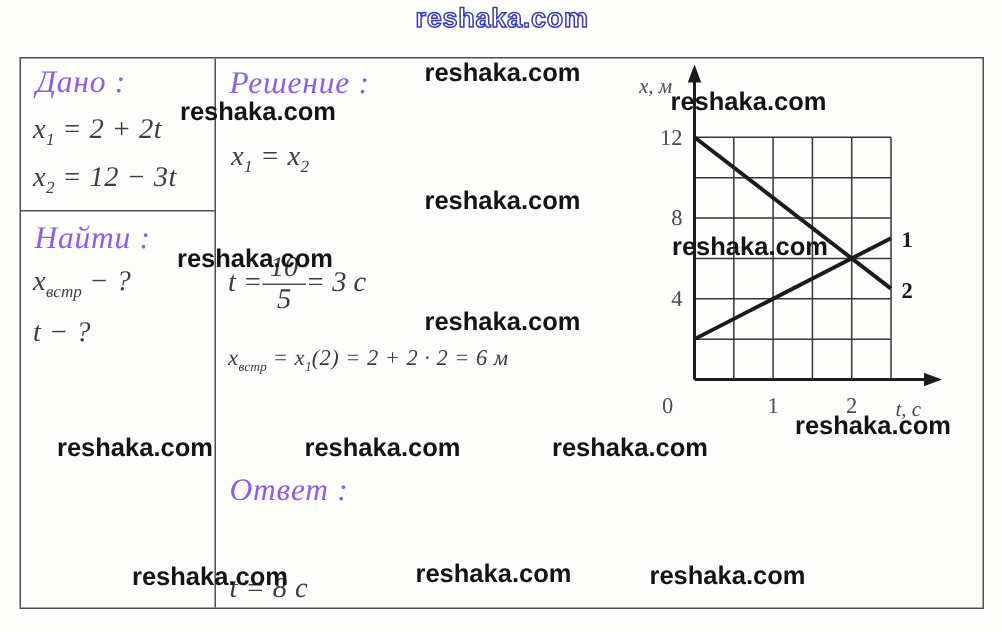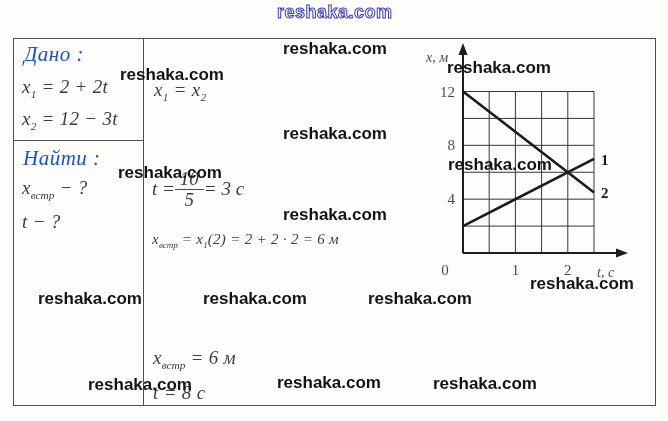--- a/index.html
+++ b/index.html
@@ -14,7 +14,7 @@
   .vdiv{position:absolute;left:129px;top:0;width:1px;height:100%;background:#4f4f4f;}
   .hdiv{position:absolute;left:0;top:101px;width:130px;height:1px;background:#4f4f4f;}
   
-  .hdr{font-style:italic;font-size:21px;color:#1d4ed8;letter-spacing:.5px;}
+  .hdr{font-style:italic;font-size:21px;color:#8b5cf6;letter-spacing:.5px;}
   .math{font-style:italic;font-size:19px;color:#3d3d3d;letter-spacing:.3px;text-align:center;}
   .math sub{font-size:.6em;letter-spacing:0;}
   .fracline{display:flex;align-items:center;font-style:italic;font-size:19px;color:#3d3d3d;}

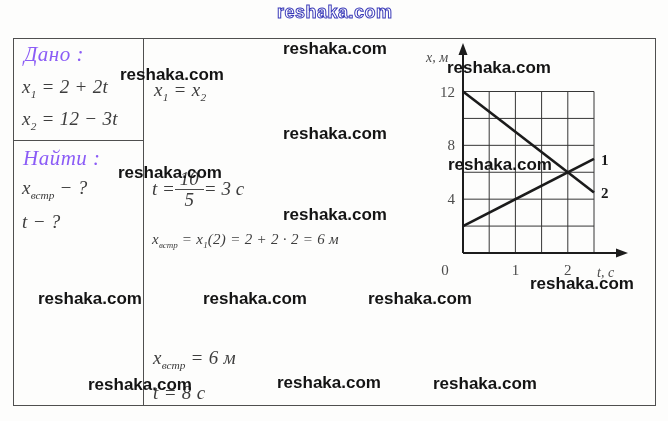--- a/index.html
+++ b/index.html
@@ -48,6 +48,7 @@
   <div class="abs hdr" style="left:23px;top:146px">Найти :</div>
   <div class="abs math" style="left:22px;top:211px">t − ?</div>
 
+  <div class="abs hdr" style="left:153px;top:43px">Решение :</div>
   <div class="abs math" style="left:154px;top:79px">x<sub>1</sub> = x<sub>2</sub></div>
 
   <div class="abs fracline" style="left:152px;top:169px">

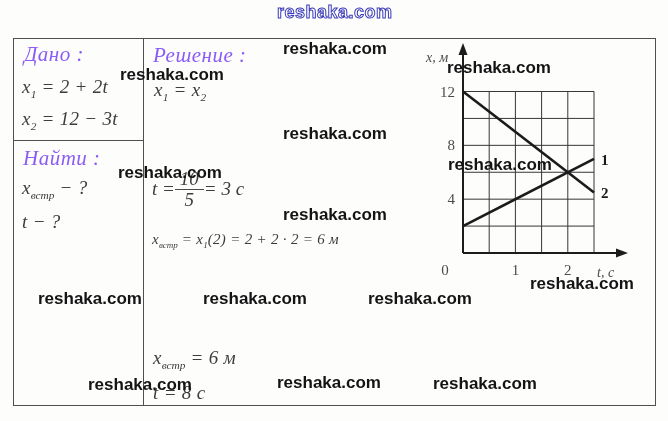--- a/index.html
+++ b/index.html
@@ -49,7 +49,7 @@
   <div class="abs math" style="left:22px;top:211px">t − ?</div>
 
   <div class="abs hdr" style="left:153px;top:43px">Решение :</div>
-  <div class="abs math" style="left:154px;top:79px">x<sub>1</sub> = x<sub>2</sub></div>
+  <div class="abs math" style="left:154px;top:94px">x<sub>1</sub> = x<sub>2</sub></div>
 
   <div class="abs fracline" style="left:152px;top:169px">
     <span>t = </span>

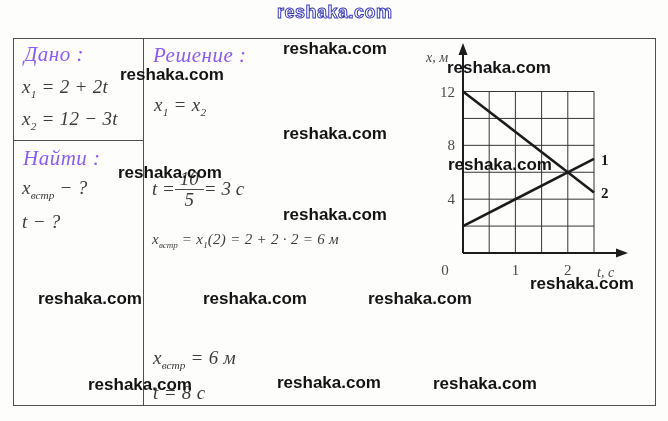--- a/index.html
+++ b/index.html
@@ -62,6 +62,7 @@
 
   <div class="abs math" style="left:152px;top:231px;font-size:15px">x<sub>встр</sub> = x<sub>1</sub>(2) = 2 + 2 · 2 = 6 м</div>
 
+  <div class="abs hdr" style="left:153px;top:314px">Ответ :</div>
   <div class="abs math" style="left:153px;top:347px">x<sub>встр</sub> = 6 м</div>
   <div class="abs math" style="left:153px;top:382px">t = 8 с</div>
 

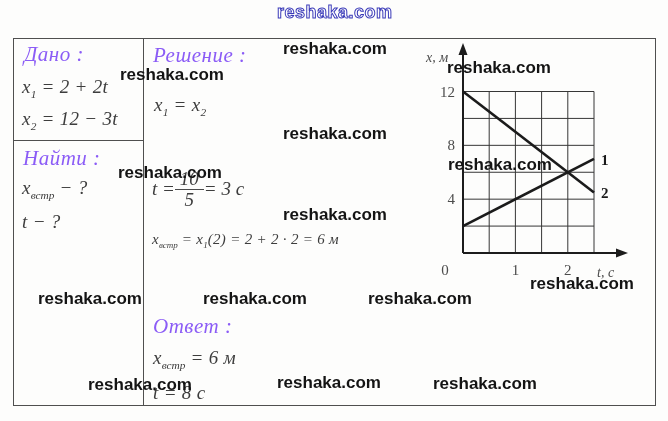--- a/index.html
+++ b/index.html
@@ -63,7 +63,6 @@
   <div class="abs math" style="left:152px;top:231px;font-size:15px">x<sub>встр</sub> = x<sub>1</sub>(2) = 2 + 2 · 2 = 6 м</div>
 
   <div class="abs hdr" style="left:153px;top:314px">Ответ :</div>
-  <div class="abs math" style="left:153px;top:347px">x<sub>встр</sub> = 6 м</div>
   <div class="abs math" style="left:153px;top:382px">t = 8 с</div>
 
   <svg id="graph" width="253" height="258" viewBox="0 0 253 258">

